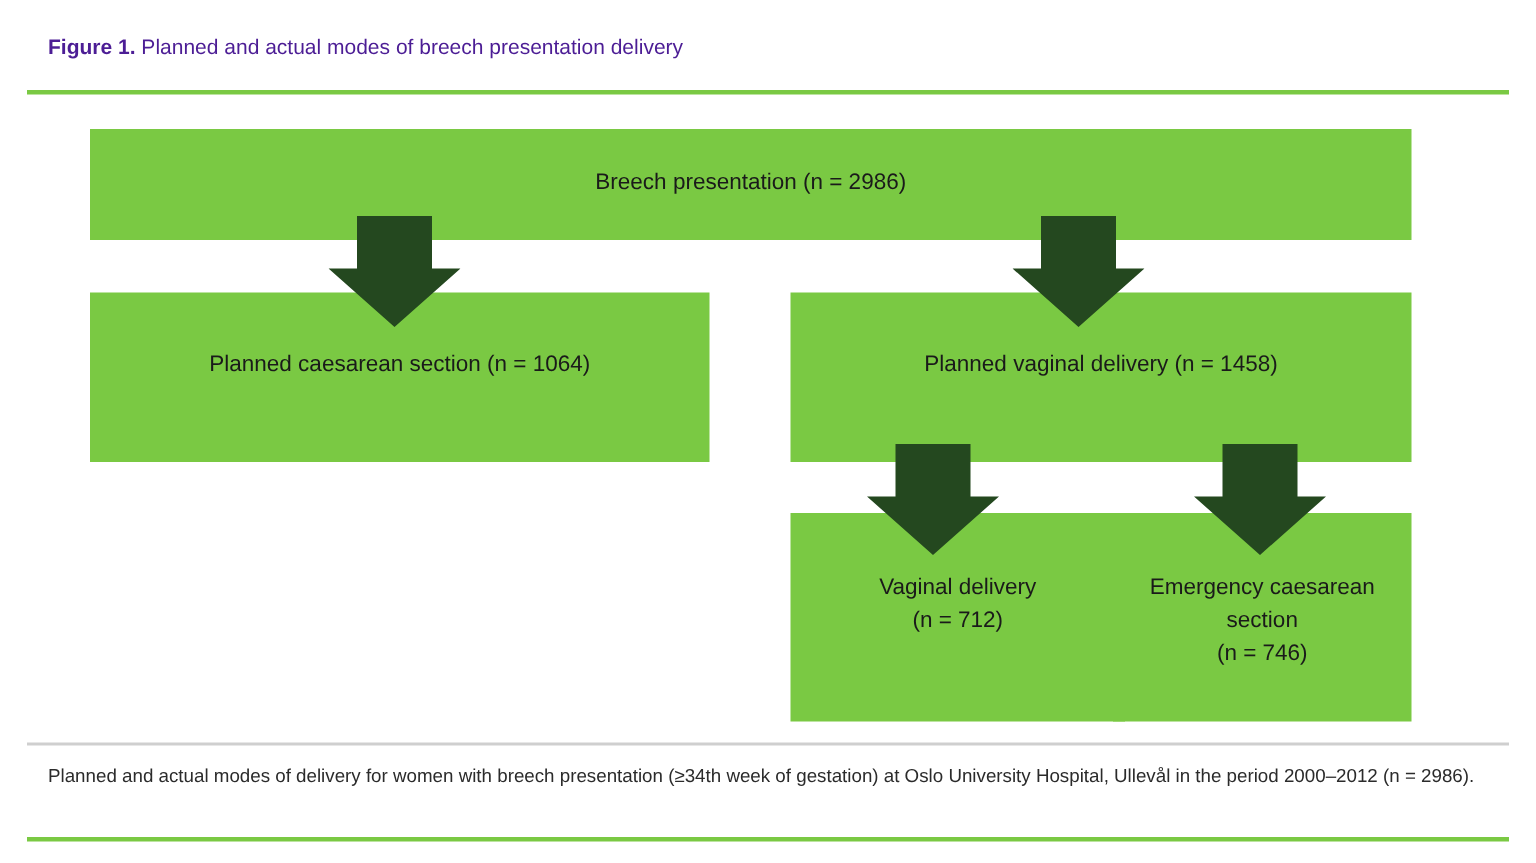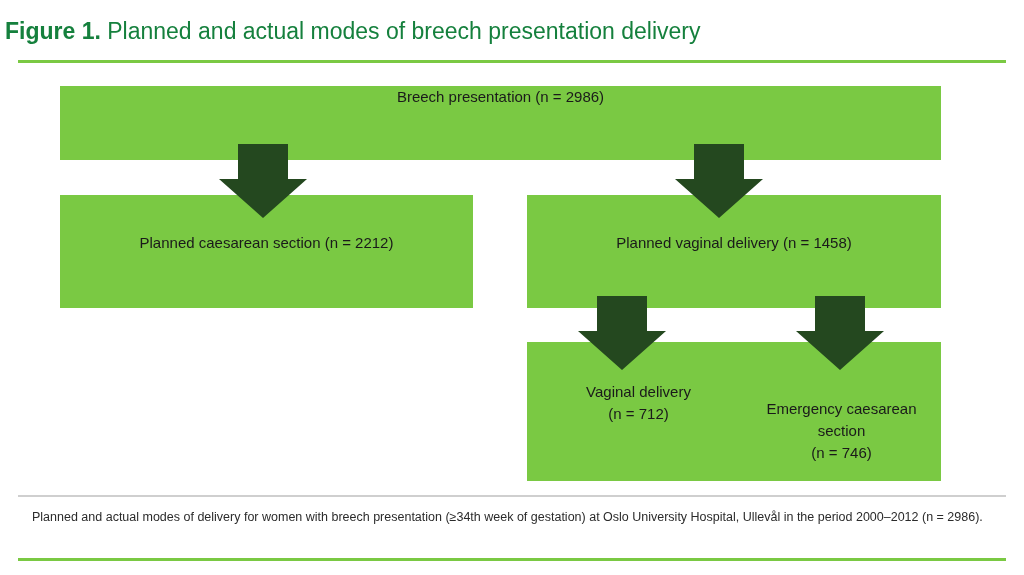--- a/index.html
+++ b/index.html
@@ -19,12 +19,12 @@
   
   #figure-title {
     position: absolute;
-    left: 5px;
+    left: 32px;
     top: 18px;
-    font-size: 23px;
+    font-size: 14px;
     line-height: 26px;
     white-space: nowrap;
-    color: #15803d;
+    color: #4c1d95;
   }
   #figure-title .title-prefix {
     font-weight: bold;

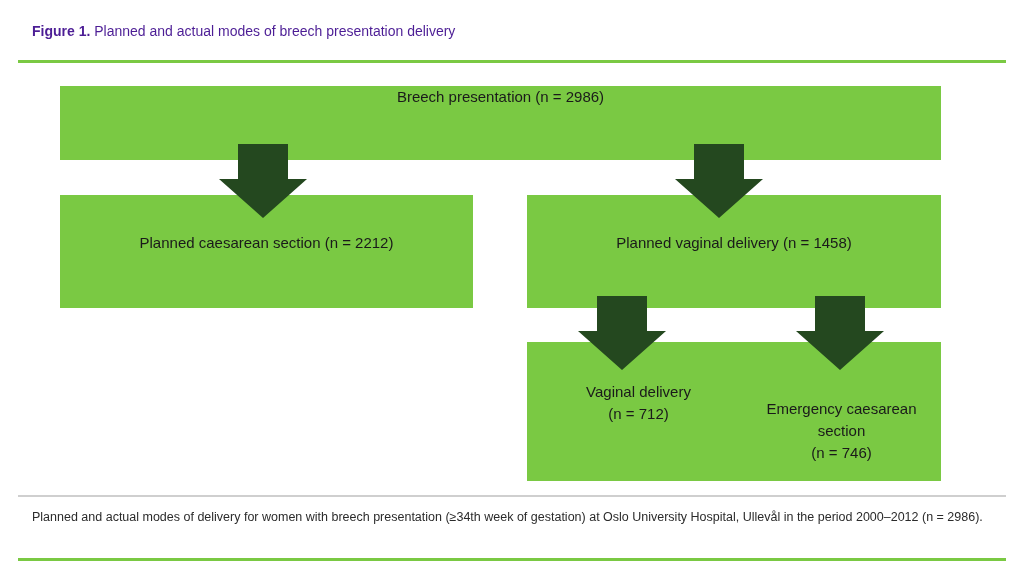--- a/index.html
+++ b/index.html
@@ -73,7 +73,7 @@
     top: 86px;
     width: 881px;
     height: 74px;
-    align-items: flex-start;
+    align-items: center;
   }
   #node-root .node-label { padding-bottom: 2px; }
 

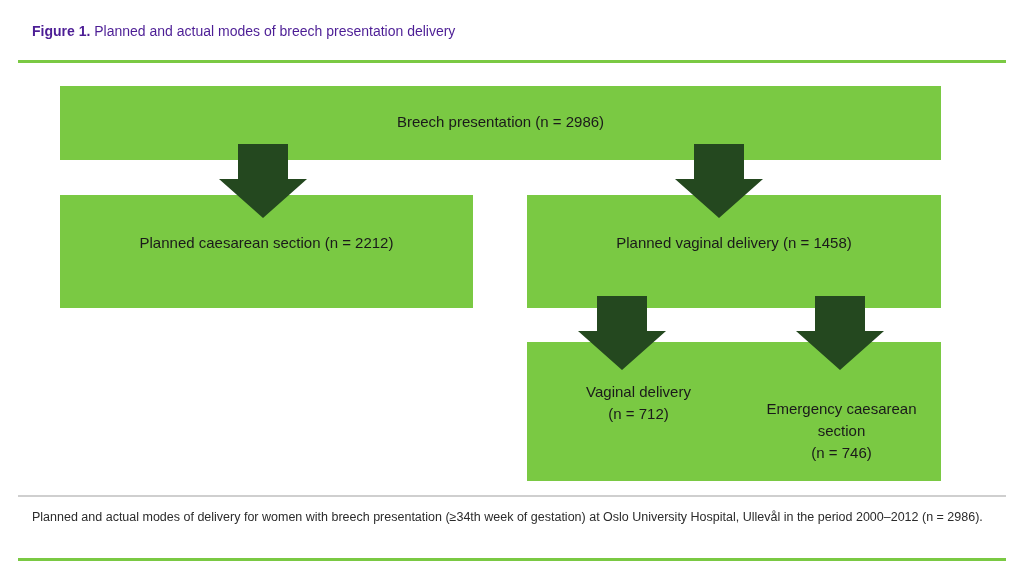--- a/index.html
+++ b/index.html
@@ -168,7 +168,7 @@
   </div>
 
   <div class="node-box" id="node-planned-caesarean">
-    <span class="node-label">Planned caesarean section (n = 2212)</span>
+    <span class="node-label">Planned caesarean section (n = 1064)</span>
   </div>
 
   <div class="node-box" id="node-planned-vaginal">

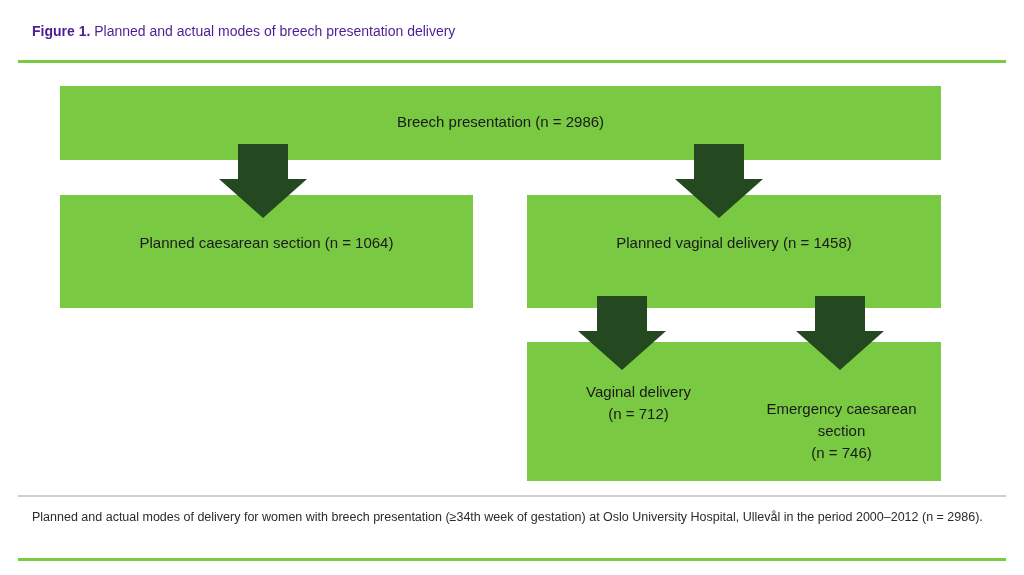--- a/index.html
+++ b/index.html
@@ -109,7 +109,7 @@
     top: 342px;
     width: 199px;
     height: 139px;
-    align-items: center;
+    align-items: flex-start;
   }
   #node-emergency-caesarean .node-label { padding-top: 39px; }
 

